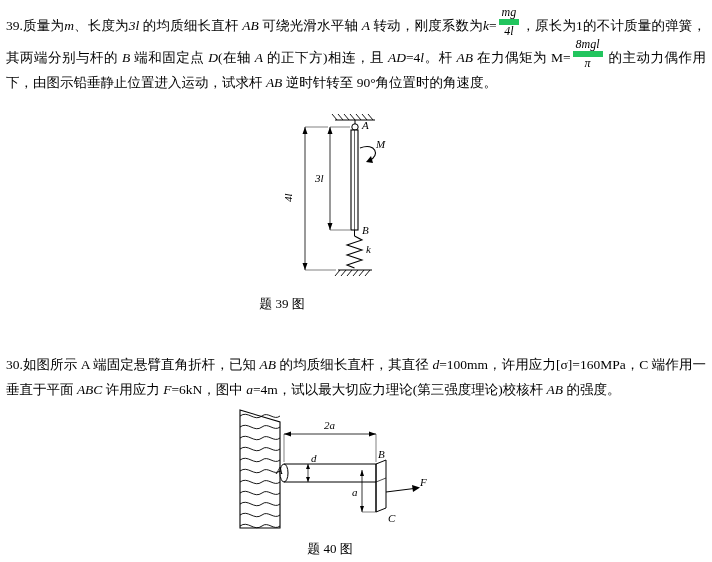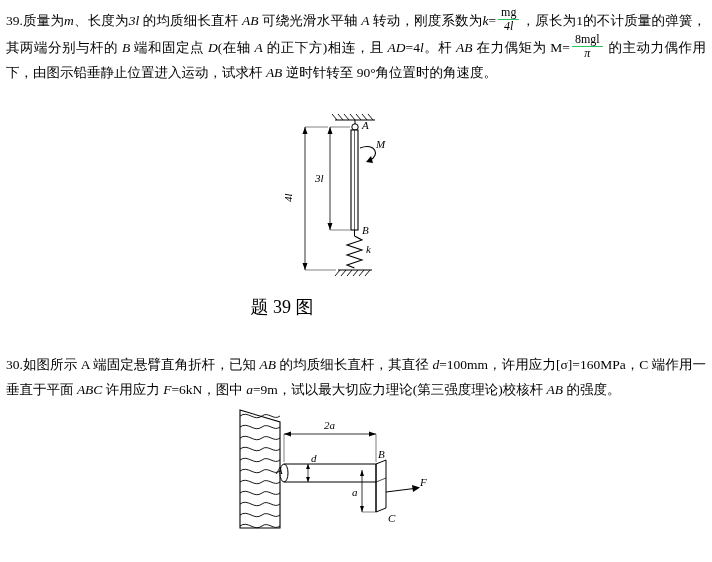--- a/index.html
+++ b/index.html
@@ -52,7 +52,8 @@
   .frac .num {
     display: block;
     padding: 0 3px;
-    border-bottom: 1px solid #22c55e;
+    border-bottom: 6px solid #22c55e;
+    font-style: italic;
   }
   .frac .den {
     display: block;

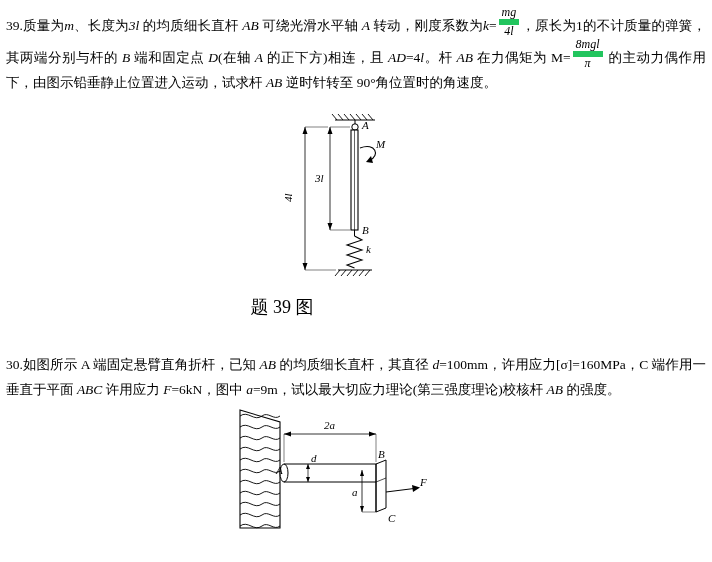--- a/index.html
+++ b/index.html
@@ -62,7 +62,7 @@
   }
   .fig-caption {
     position: absolute;
-    font-size: 18px;
+    font-size: 13px;
     text-align: center;
     width: 120px;
   }

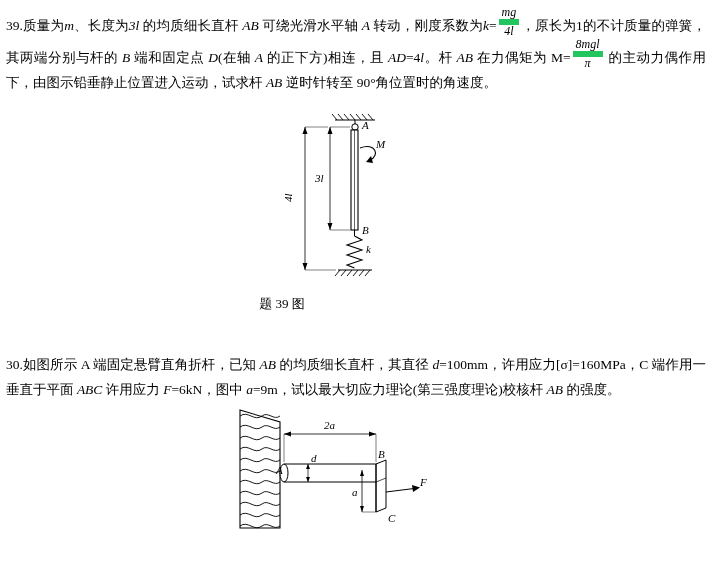--- a/index.html
+++ b/index.html
@@ -147,7 +147,7 @@
   <div class="fig-caption" id="fig39-caption">题 39 图</div>
 
   <div class="para p40">
-    <span>30.如图所示 A 端固定悬臂直角折杆，已知 </span><span class="it">AB</span><span> 的均质细长直杆，其直径 </span><span class="it">d</span><span>=100mm，许用应力[σ]=160MPa，C 端作用一垂直于平面 </span><span class="it">ABC</span><span> 许用应力 </span><span class="it">F</span><span>=6kN，图中 </span><span class="it">a</span><span>=9m，试以最大切应力理论(第三强度理论)校核杆 </span><span class="it">AB</span><span> 的强度。</span>
+    <span>30.如图所示 A 端固定悬臂直角折杆，已知 </span><span class="it">AB</span><span> 的均质细长直杆，其直径 </span><span class="it">d</span><span>=100mm，许用应力[σ]=160MPa，C 端作用一垂直于平面 </span><span class="it">ABC</span><span> 许用应力 </span><span class="it">F</span><span>=6kN，图中 </span><span class="it">a</span><span>=4m，试以最大切应力理论(第三强度理论)校核杆 </span><span class="it">AB</span><span> 的强度。</span>
   </div>
 
   <div class="figure" id="figure-40">

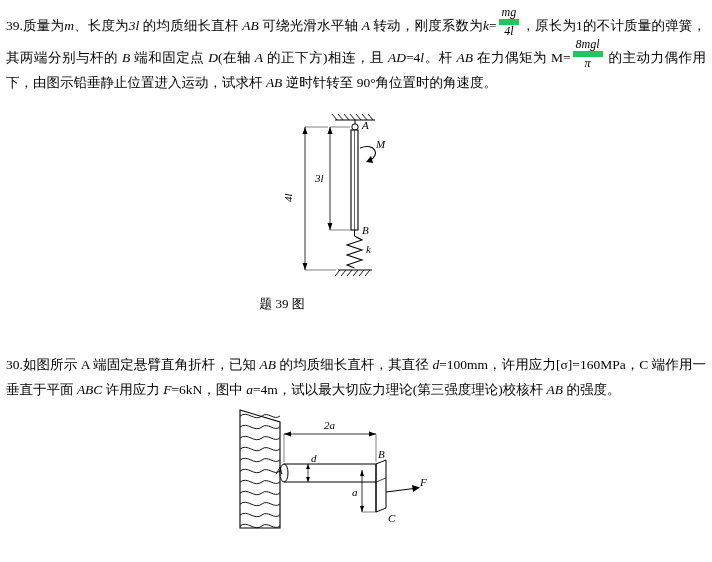--- a/index.html
+++ b/index.html
@@ -204,6 +204,7 @@
     </svg>
   </div>
 
+  <div class="fig-caption" id="fig40-caption">题 40 图</div>
 
 </div>
 

